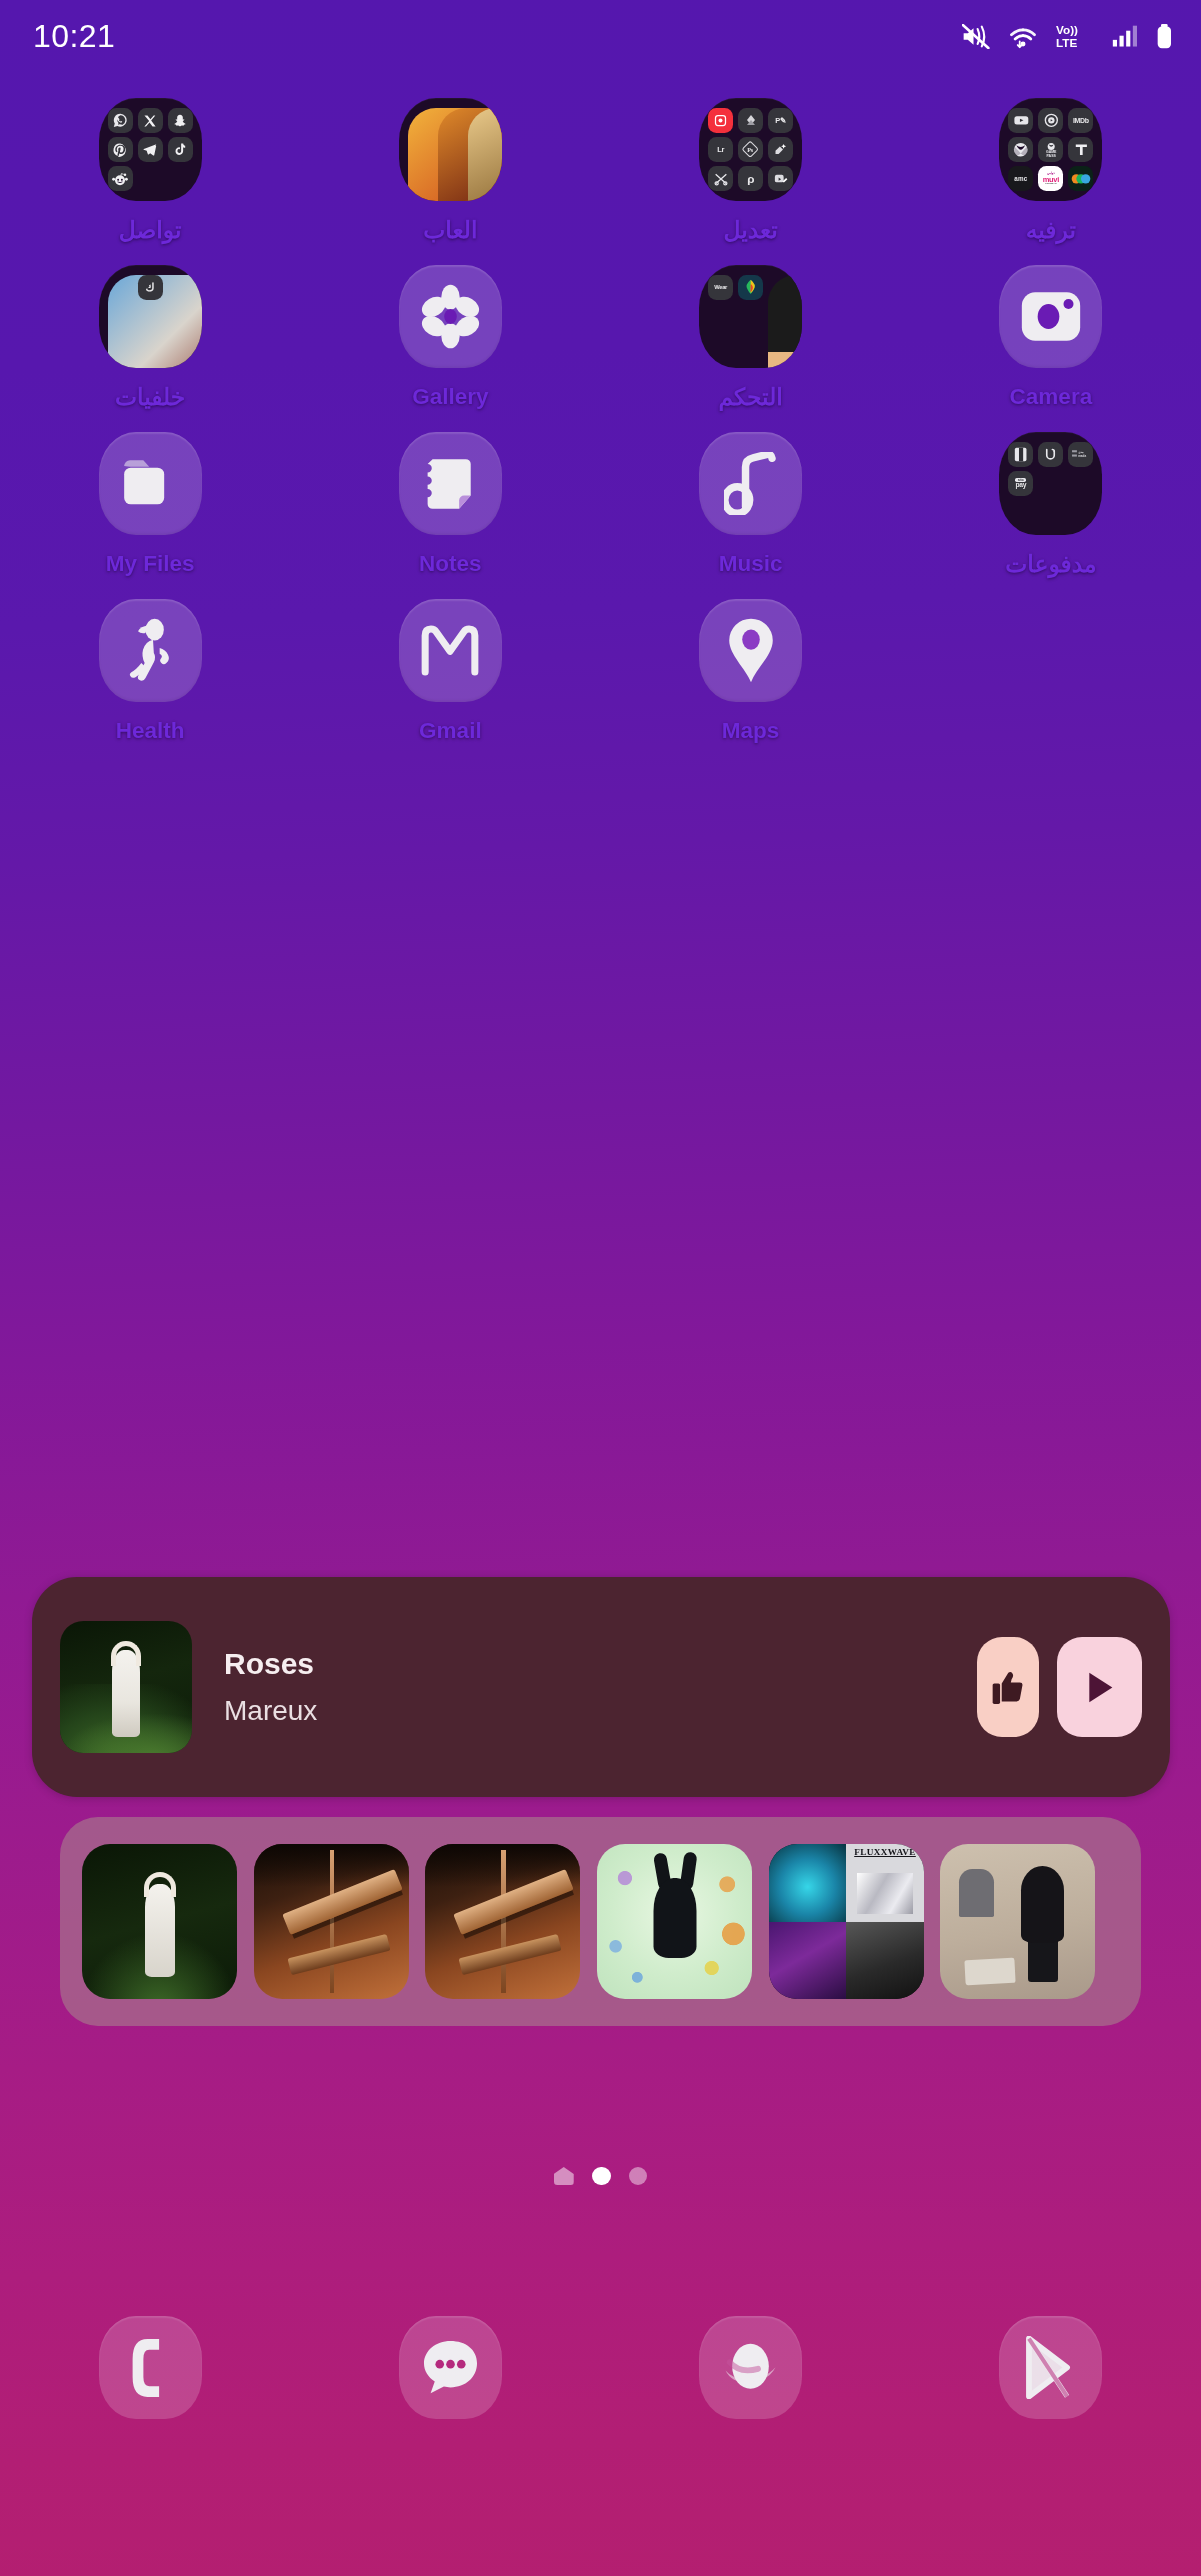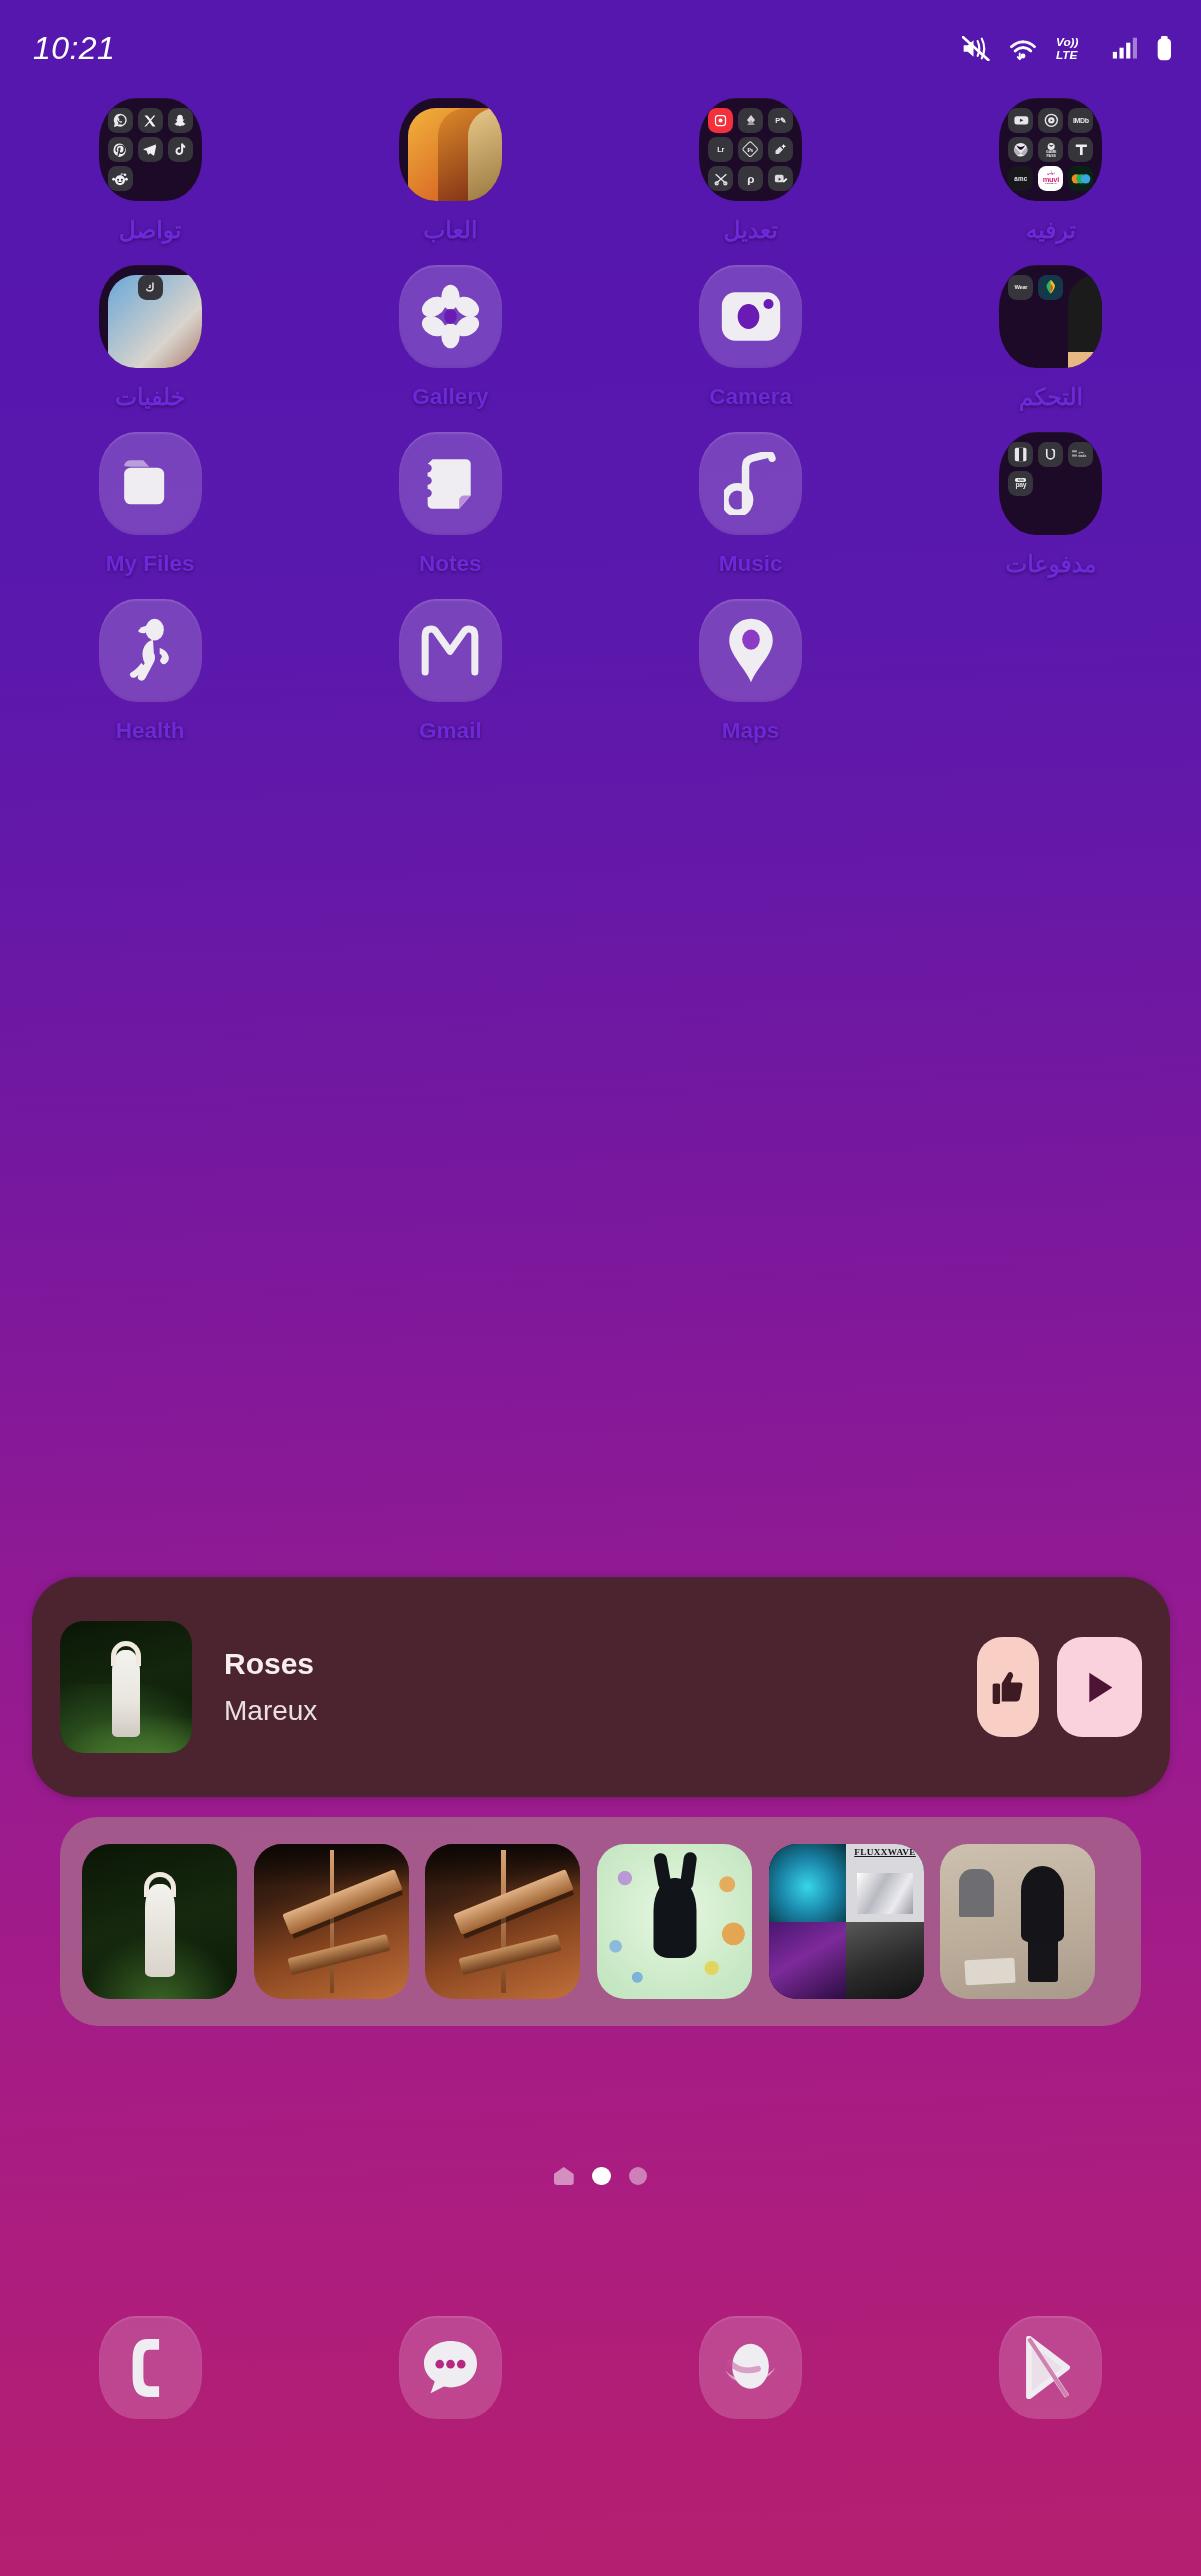--- a/index.html
+++ b/index.html
@@ -20,10 +20,9 @@
 
   
   .statusbar {
-    position:absolute; top:12px; left:0; width:1201px; height:72px;
+    position:absolute; top:0; left:0; width:1201px; height:72px;
     display:flex; align-items:center; justify-content:space-between;
     padding:0 28px 0 33px;
-    font-style:italic;
   }
   .clock { color:#fff; font-size:32px; font-weight:500; letter-spacing:0.4px; }
   .sysicons { display:flex; align-items:center; gap:19px; }

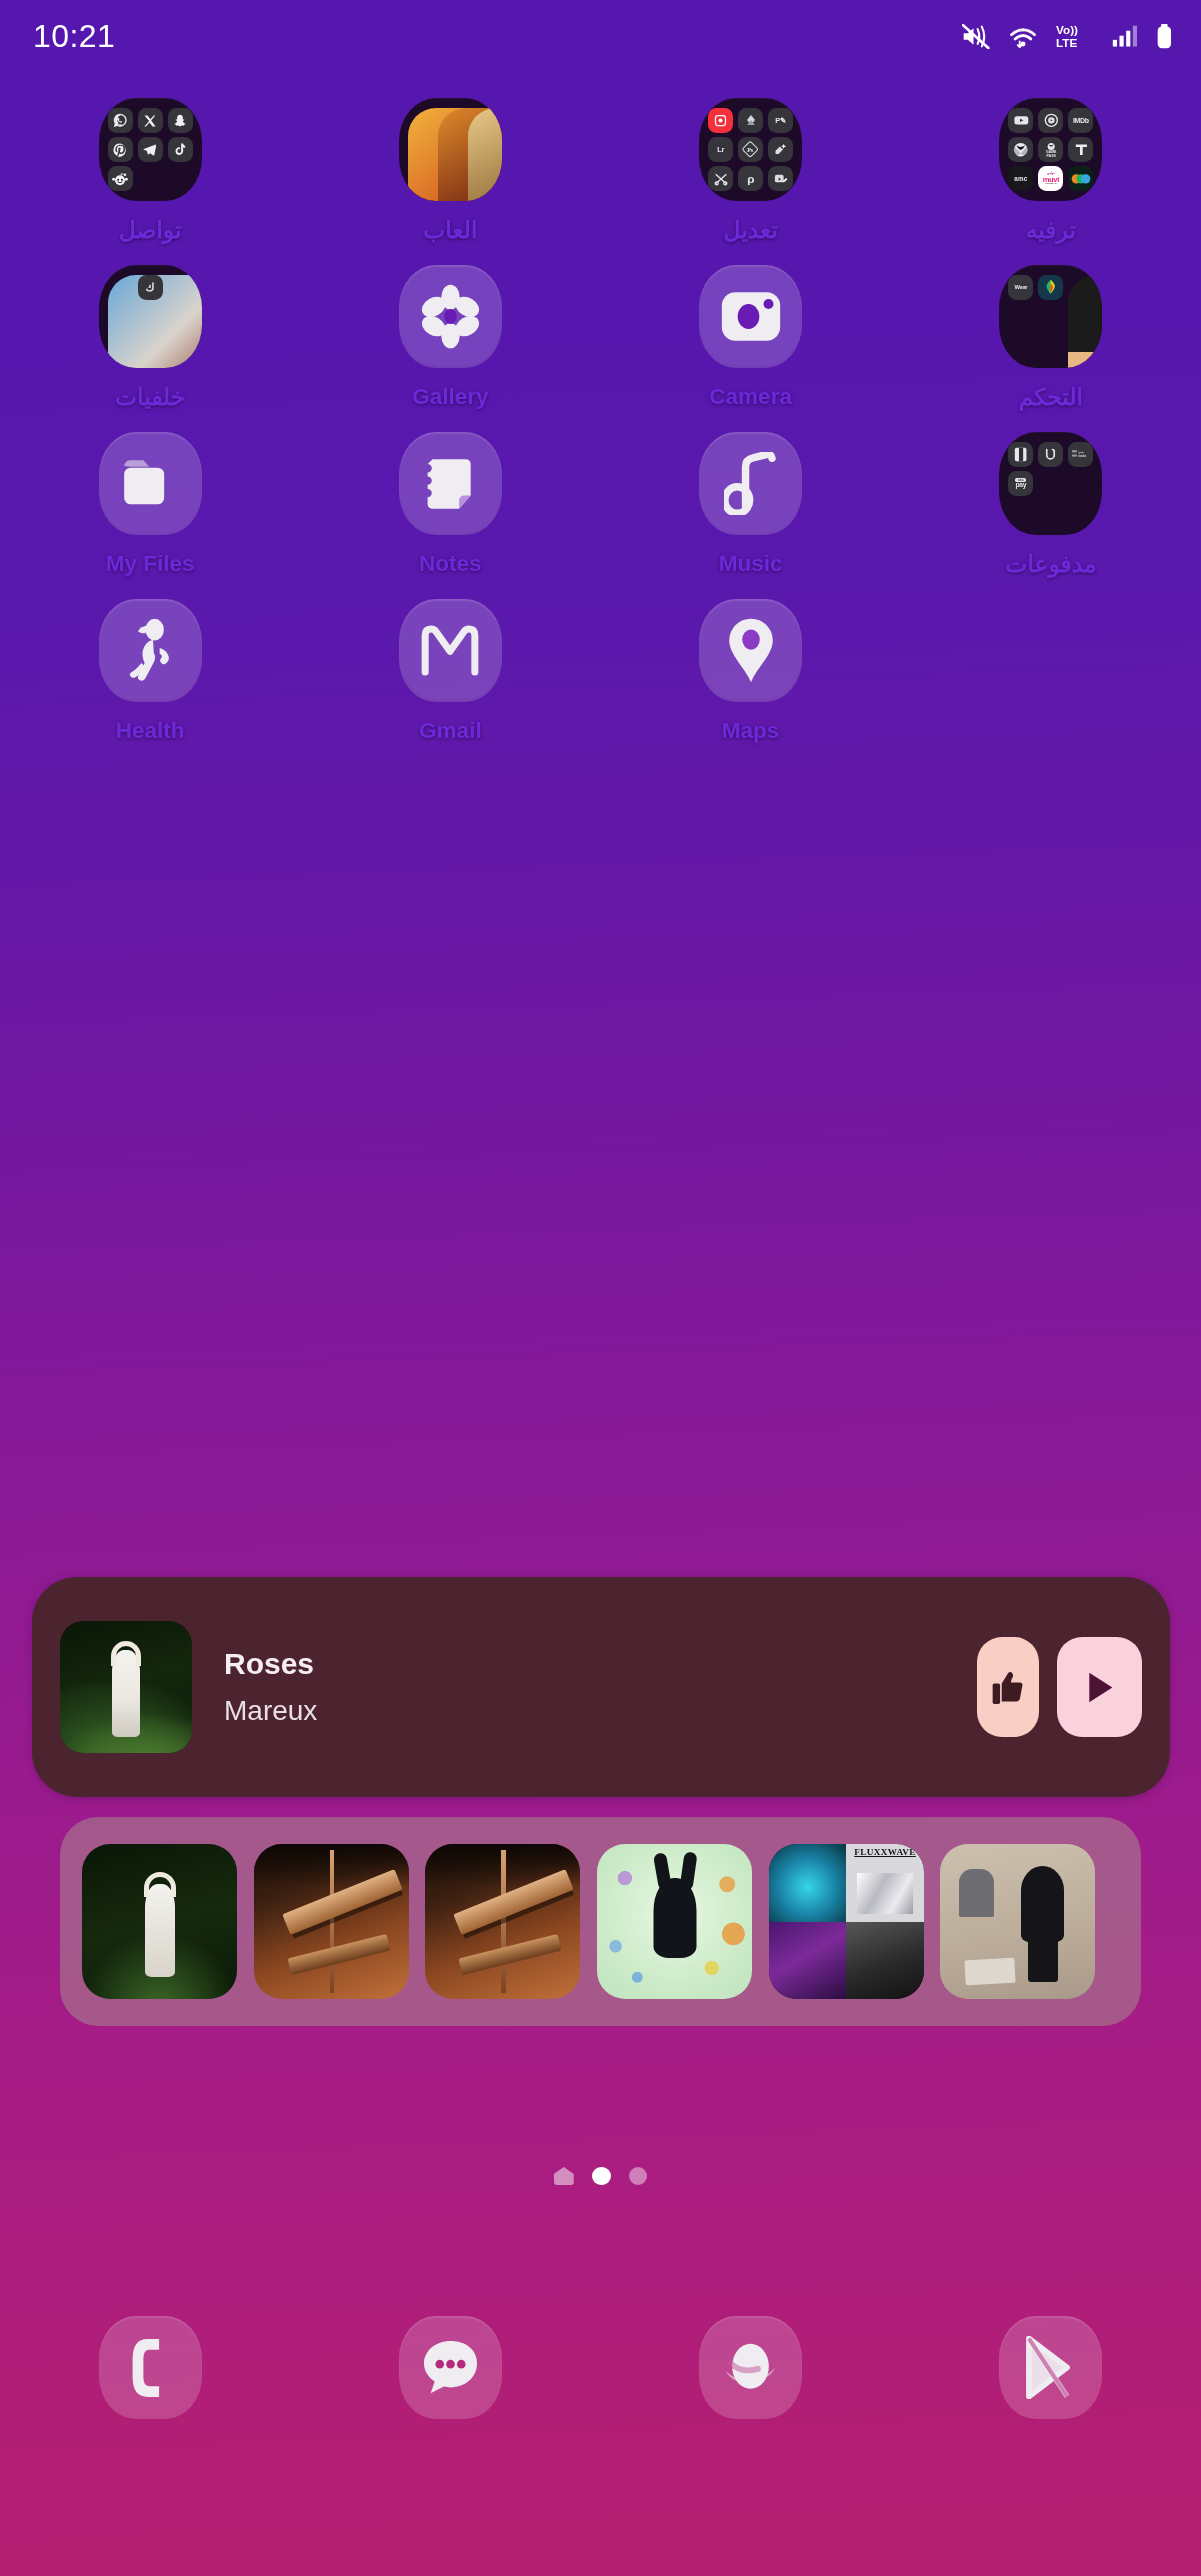--- a/index.html
+++ b/index.html
@@ -506,6 +506,25 @@
   </div>
 
   <div class="cell">
+    <div class="squircle folder">
+      <div class="fgrid">
+        <div class="mini">
+            <span class="t" style="font-size:5.8px">Wear</span>
+          </div>
+        <div class="mini" style="background:#14384a">
+            <svg width="13.3" height="16.7" viewBox="0 0 16 20">
+              <path d="M8 1q7 6 4 11-2 4-4 6-2-2-4-6Q1 7 8 1z" fill="#27b85c"></path>
+              <path d="M8 1q7 6 4 11-1.6 3-4 5V1z" fill="#f0c419"></path>
+              <path d="M8 6q4 3 2 7-1 2-2 3V6z" fill="#e2472b"></path>
+            </svg>
+          </div>
+        <div class="mini thumb" style="background:linear-gradient(180deg,#1b1b1b 0 50%,#e8b882 50% 100%);flex-direction:column"></div>
+      </div>
+    </div>
+    <div class="label ar">التحكم</div>
+  </div>
+
+  <div class="cell">
     <div class="squircle appicon">
       <svg width="62" height="55" viewBox="0 0 74 66">
         <rect x="2" y="4" width="70" height="58" rx="16" fill="#efedf1"></rect>
@@ -514,25 +533,6 @@
       </svg>
     </div>
     <div class="label">Camera</div>
-  </div>
-
-  <div class="cell">
-    <div class="squircle folder">
-      <div class="fgrid">
-        <div class="mini">
-            <span class="t" style="font-size:5.8px">Wear</span>
-          </div>
-        <div class="mini" style="background:#14384a">
-            <svg width="13.3" height="16.7" viewBox="0 0 16 20">
-              <path d="M8 1q7 6 4 11-2 4-4 6-2-2-4-6Q1 7 8 1z" fill="#27b85c"></path>
-              <path d="M8 1q7 6 4 11-1.6 3-4 5V1z" fill="#f0c419"></path>
-              <path d="M8 6q4 3 2 7-1 2-2 3V6z" fill="#e2472b"></path>
-            </svg>
-          </div>
-        <div class="mini thumb" style="background:linear-gradient(180deg,#1b1b1b 0 50%,#e8b882 50% 100%);flex-direction:column"></div>
-      </div>
-    </div>
-    <div class="label ar">التحكم</div>
   </div>
 
   <div class="cell">

